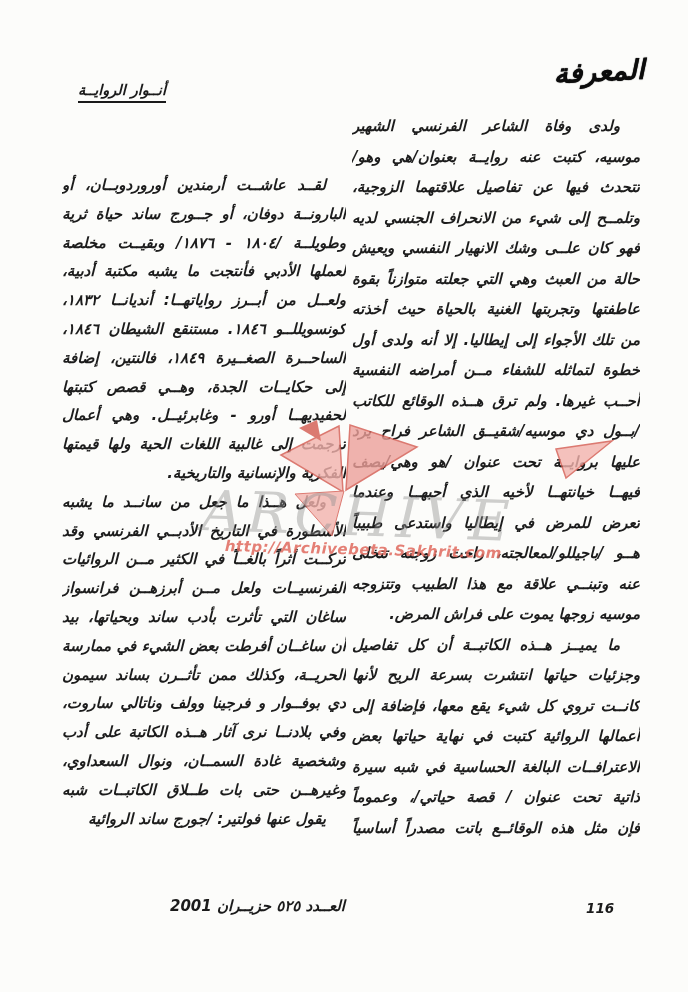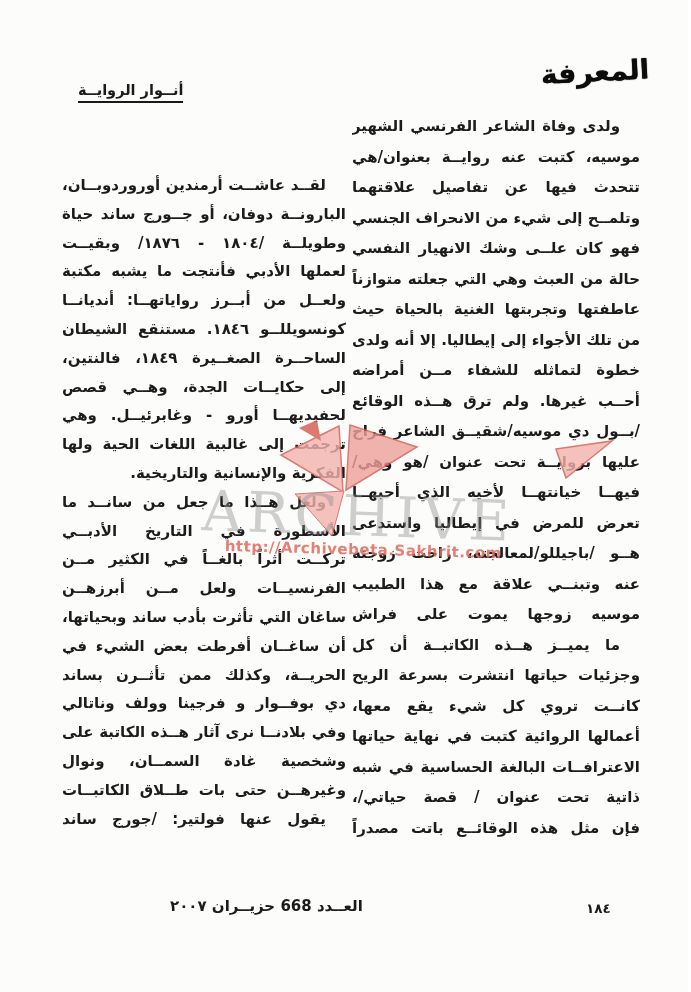--- a/index.html
+++ b/index.html
@@ -6,7 +6,7 @@
   .page{
     position:relative;width:688px;height:992px;overflow:hidden;
     background:#fcfcfa;
-    font-family:"DejaVu Sans",sans-serif;color:#1b1b1b;
+    font-family:"DejaVu Sans",sans-serif;color:#1b1b1b;font-style:italic;
   }
   
   .section-title{

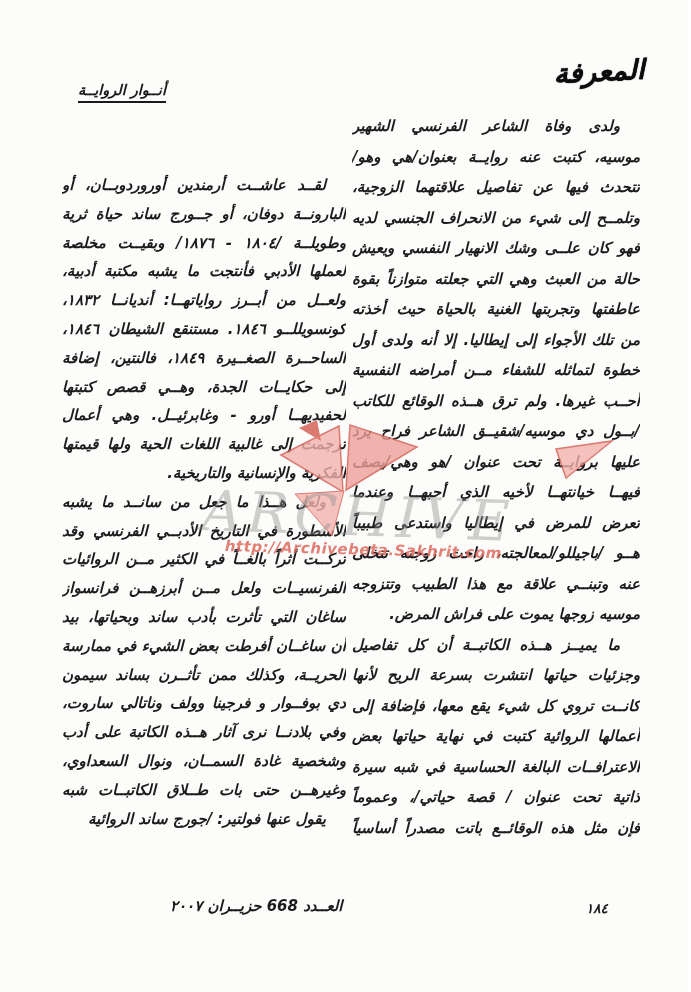--- a/index.html
+++ b/index.html
@@ -147,7 +147,7 @@
     <div class="wm-url" style="color: rgb(224, 106, 94);">http://Archivebeta.Sakhrit.com</div>
   </div>
 
-  <div class="footer-issue">العــدد 668 حزيــران ٢٠٠٧</div>
+  <div class="footer-issue">العــدد ٥٢٥ حزيــران 2001</div>
   <div class="footer-page-number">١٨٤</div>
 
 </div>

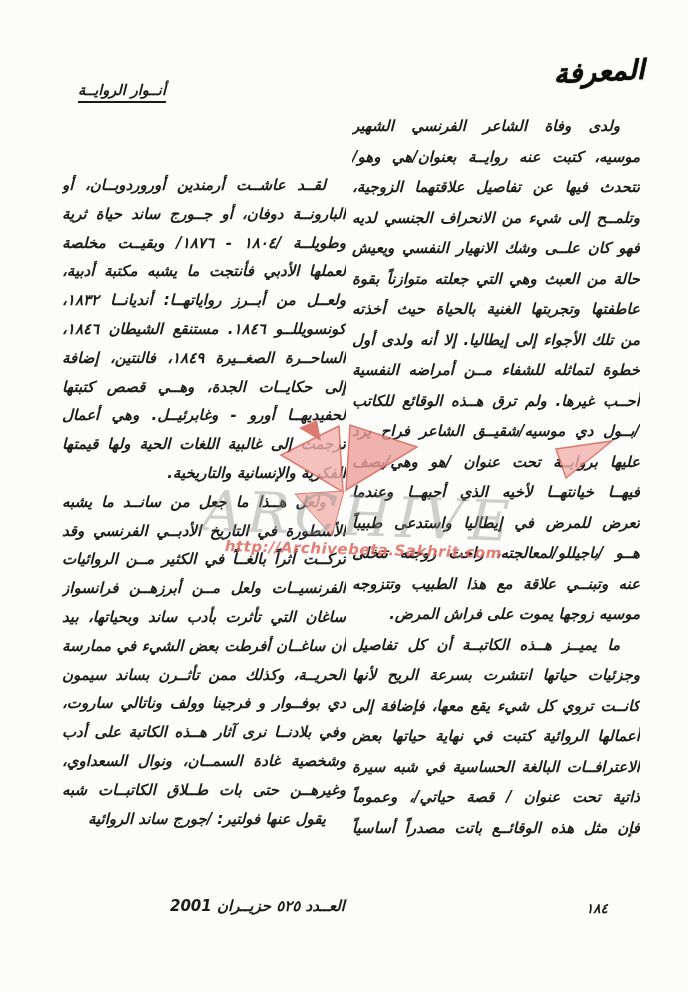--- a/index.html
+++ b/index.html
@@ -148,7 +148,7 @@
   </div>
 
   <div class="footer-issue">العــدد ٥٢٥ حزيــران 2001</div>
-  <div class="footer-page-number">١٨٤</div>
+  <div class="footer-page-number">116</div>
 
 </div>
 

